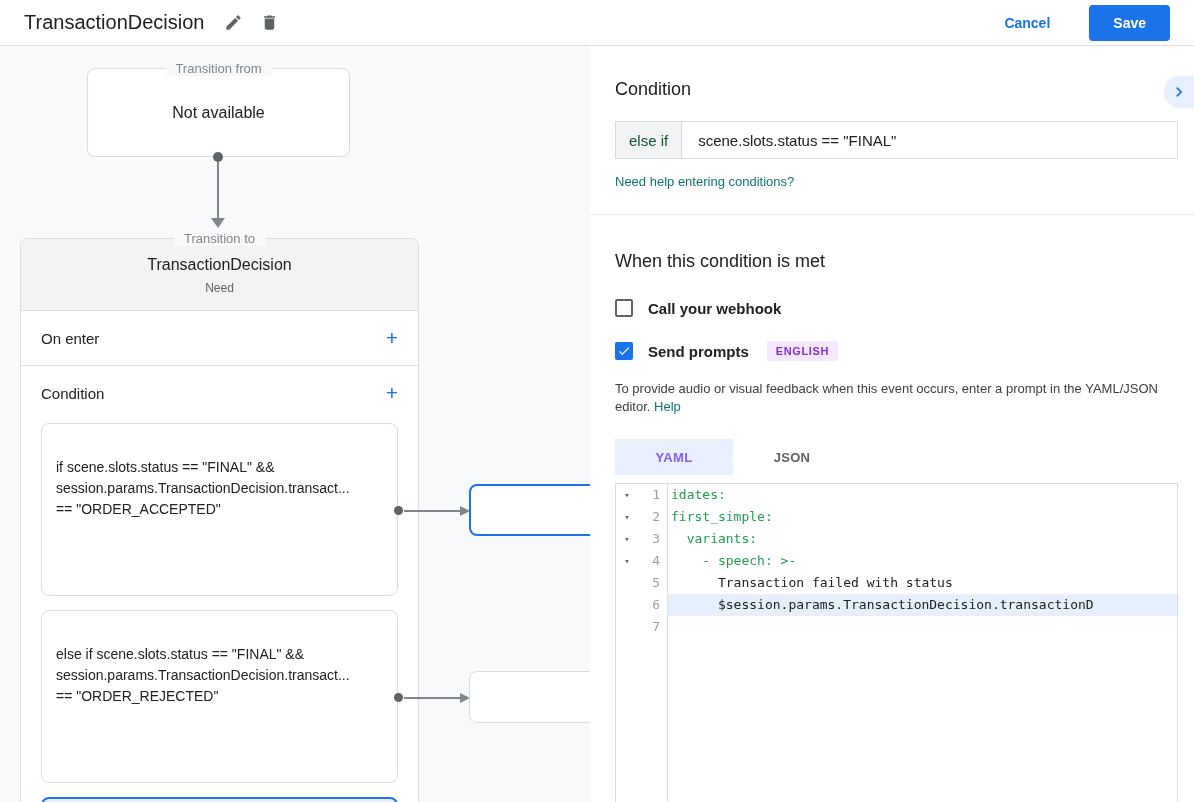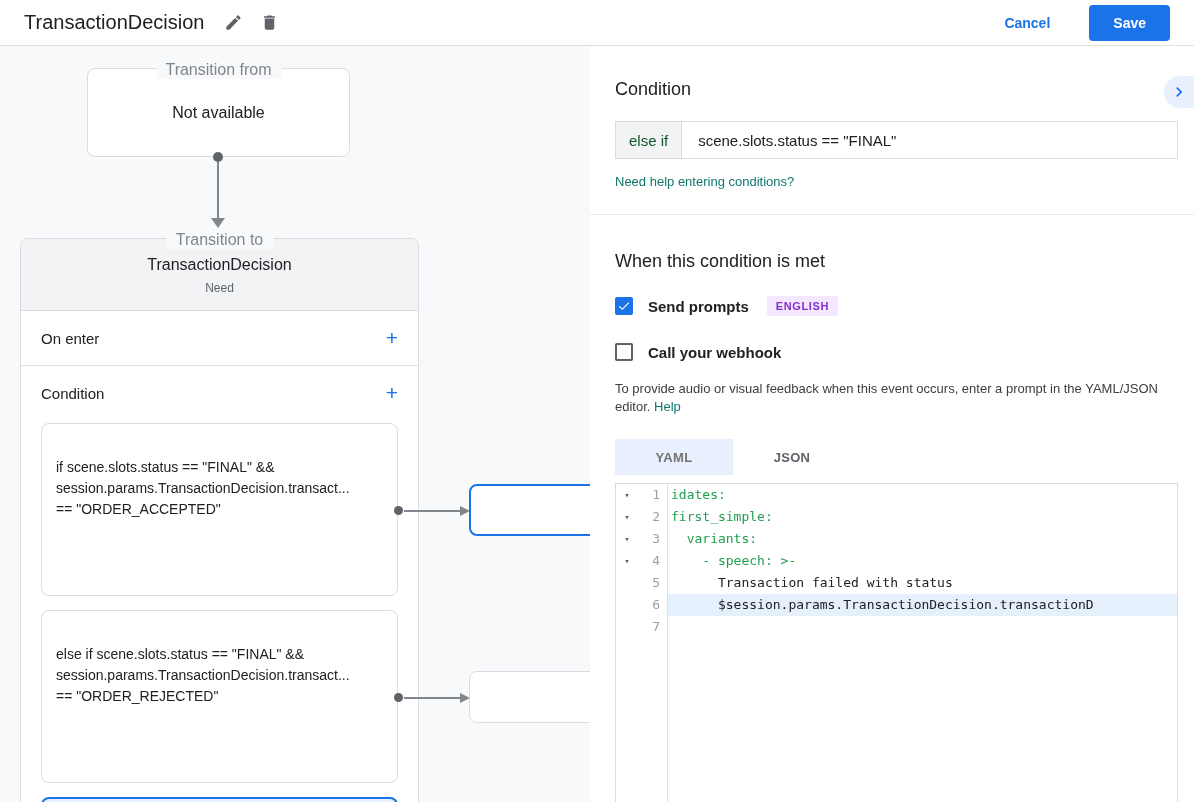--- a/index.html
+++ b/index.html
@@ -27,7 +27,7 @@
   .tfrom-box { position:absolute; left:87px; top:22px; width:263px; height:89px;
     background:#fff; border:1px solid #dadce0; border-radius:8px; }
   .box-legend { position:absolute; top:-8px; left:50%; transform:translateX(-50%);
-    background:#f8f9fa; padding:0 10px; font-size:16px; color:#80868b; white-space:nowrap; }
+    background:#f8f9fa; padding:0 10px; font-size:13px; color:#80868b; white-space:nowrap; }
   .tfrom-value { position:absolute; left:0; right:0; top:35px; text-align:center; font-size:16px; color:#202124; }
 
   .flow-dot { position:absolute; left:213px; top:106px; width:10px; height:10px;

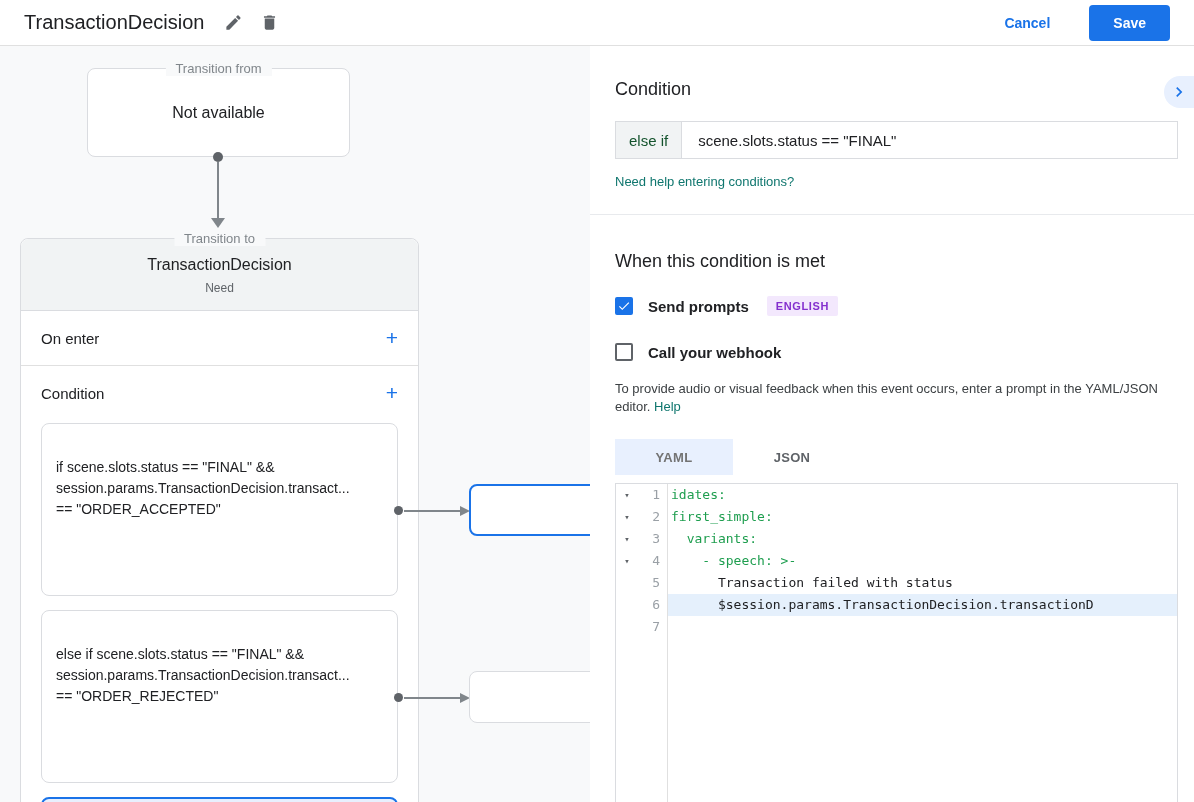--- a/index.html
+++ b/index.html
@@ -218,6 +218,11 @@
 
     <div class="panel-h h-when">When this condition is met</div>
 
+    <div class="check-row">
+      <div class="checkbox"></div>
+      <div class="check-label">Call your webhook</div>
+    </div>
+
     <div class="check-row" style="margin-top:24px;">
       <div class="checkbox checked">
         <svg width="14" height="14" viewBox="0 0 24 24" fill="#fff">
@@ -228,11 +233,6 @@
       <div class="lang-badge">ENGLISH</div>
     </div>
 
-    <div class="check-row">
-      <div class="checkbox"></div>
-      <div class="check-label">Call your webhook</div>
-    </div>
-
     <div class="note">
       <span>To provide audio or visual feedback when this event occurs, enter a prompt in the YAML/JSON editor.</span>
       <a class="link">Help</a>

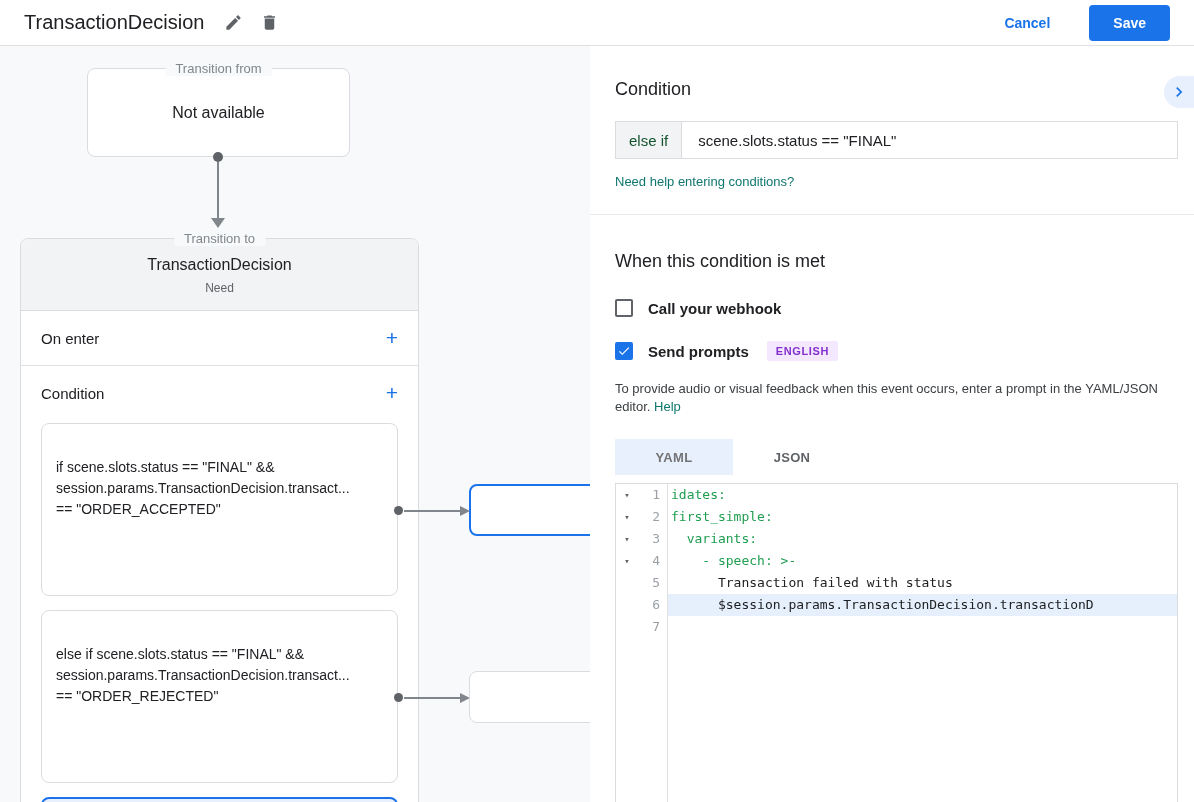--- a/index.html
+++ b/index.html
@@ -98,7 +98,7 @@
   .tabs { display:flex; margin-top:23px; }
   .tab { width:118px; height:36px; display:flex; align-items:center; justify-content:center;
     font-size:13px; font-weight:700; letter-spacing:.3px; color:#5f6368; cursor:pointer; }
-  .tab.active { background:#e8f0fe; color:#737373; }
+  .tab.active { background:#e8f0fe; color:#8b5cf6; }
 
   .editor { margin-top:8px; border:1px solid #dadce0; height:333px; background:#fff;
     font-family:"DejaVu Sans Mono","Liberation Mono",monospace; font-size:13px; overflow:hidden; }

